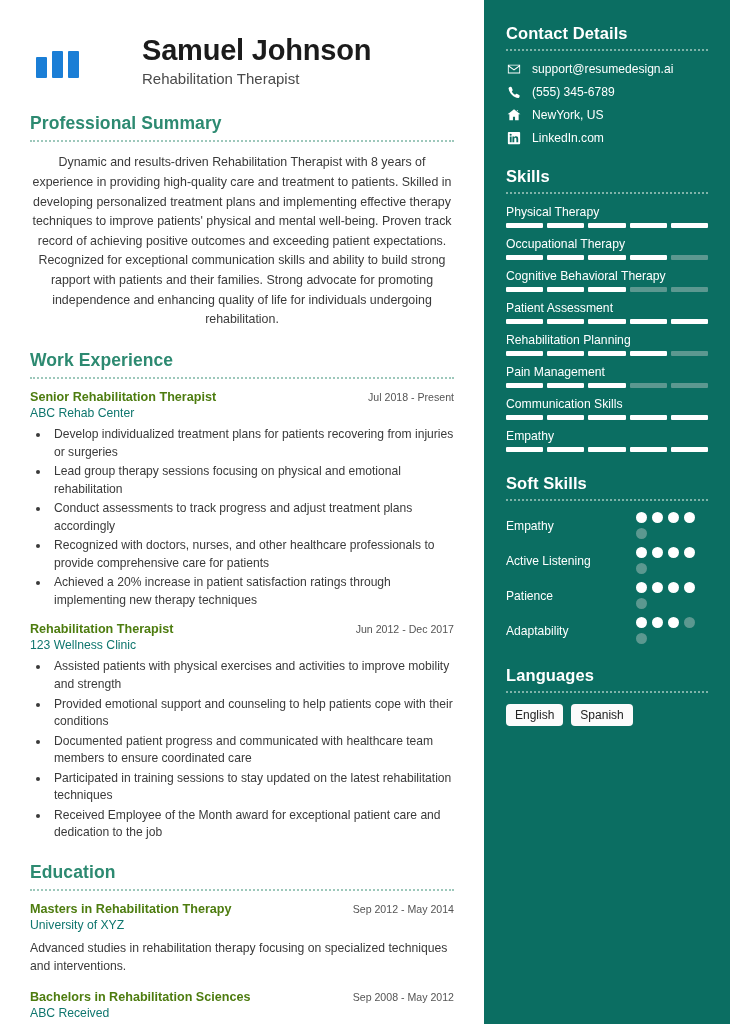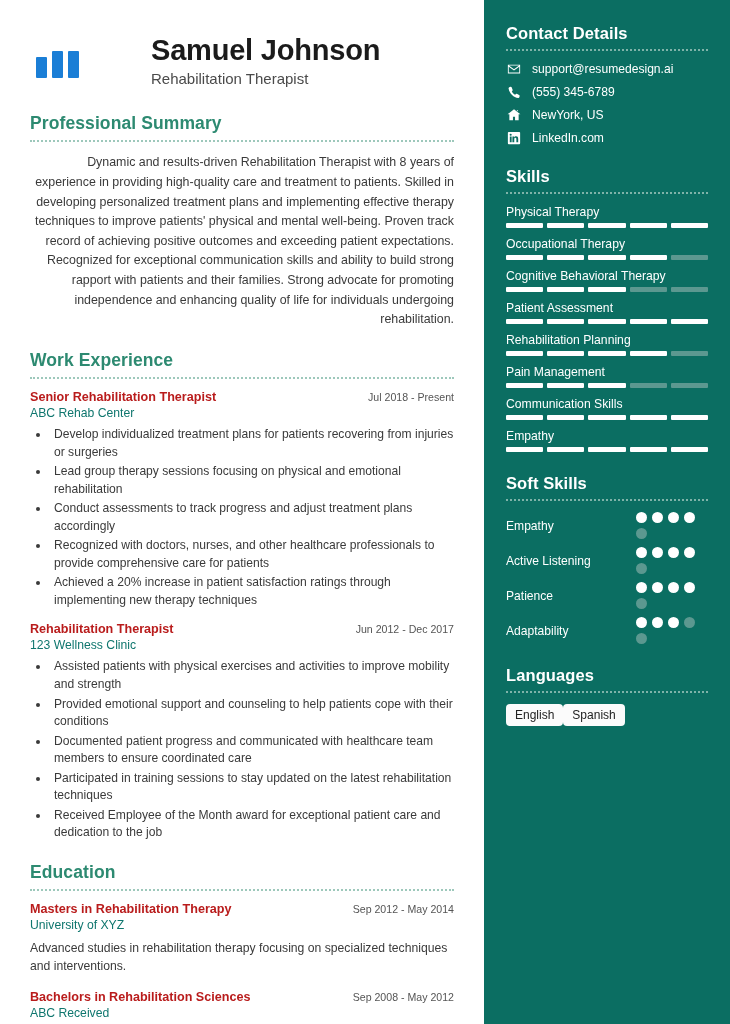--- a/index.html
+++ b/index.html
@@ -53,7 +53,7 @@
   .logo i:nth-child(2) { height: 27px; }
   .logo i:nth-child(3) { height: 27px; }
 
-  .name-block { padding-top: 2px; margin-left: 9px; }
+  .name-block { padding-top: 2px; }
   .name {
     font-size: 29px;
     font-weight: bold;

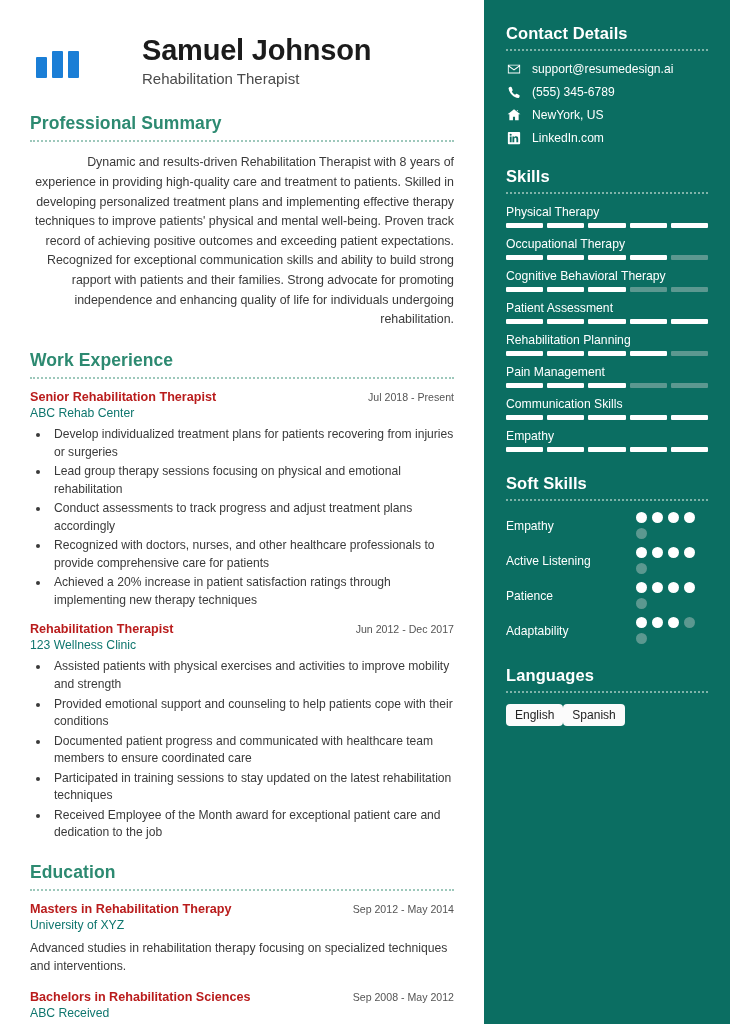--- a/index.html
+++ b/index.html
@@ -84,7 +84,7 @@
     font-size: 12.4px;
     line-height: 1.58;
     color: #3a3a3a;
-    text-align: right;
+    text-align: center;
   }
 
   .job { margin-bottom: 13px; }

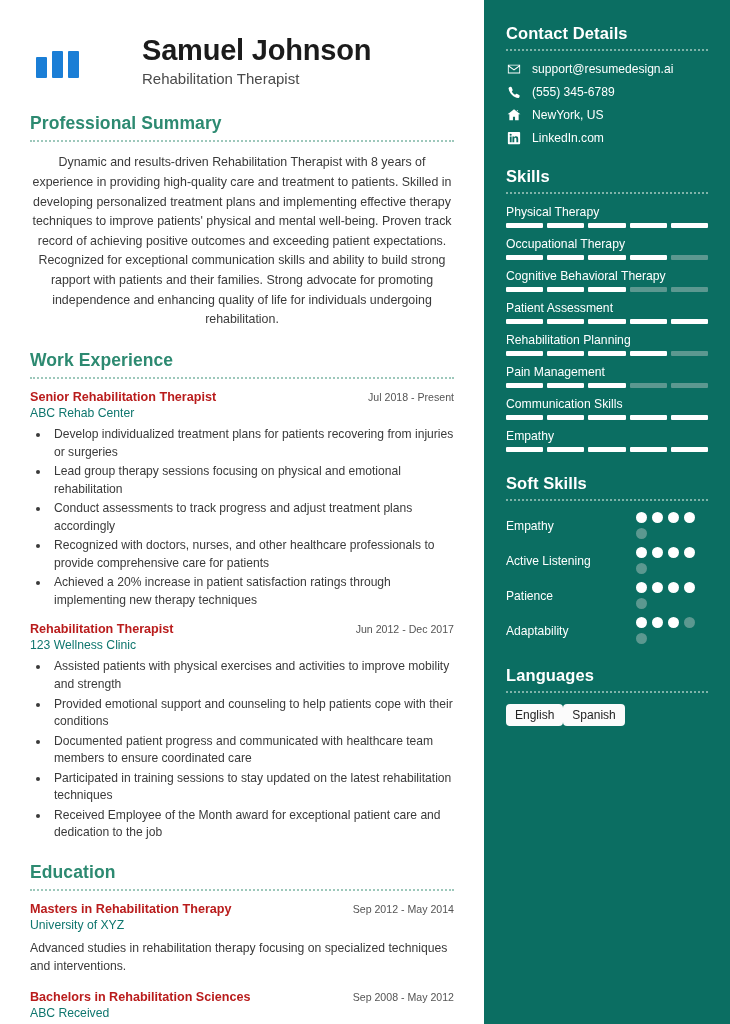--- a/index.html
+++ b/index.html
@@ -96,7 +96,7 @@
   .job-title {
     font-size: 12.6px;
     font-weight: bold;
-    color: #b91c1c;
+    color: #4d7c0f;
   }
   .job-date {
     font-size: 10.6px;

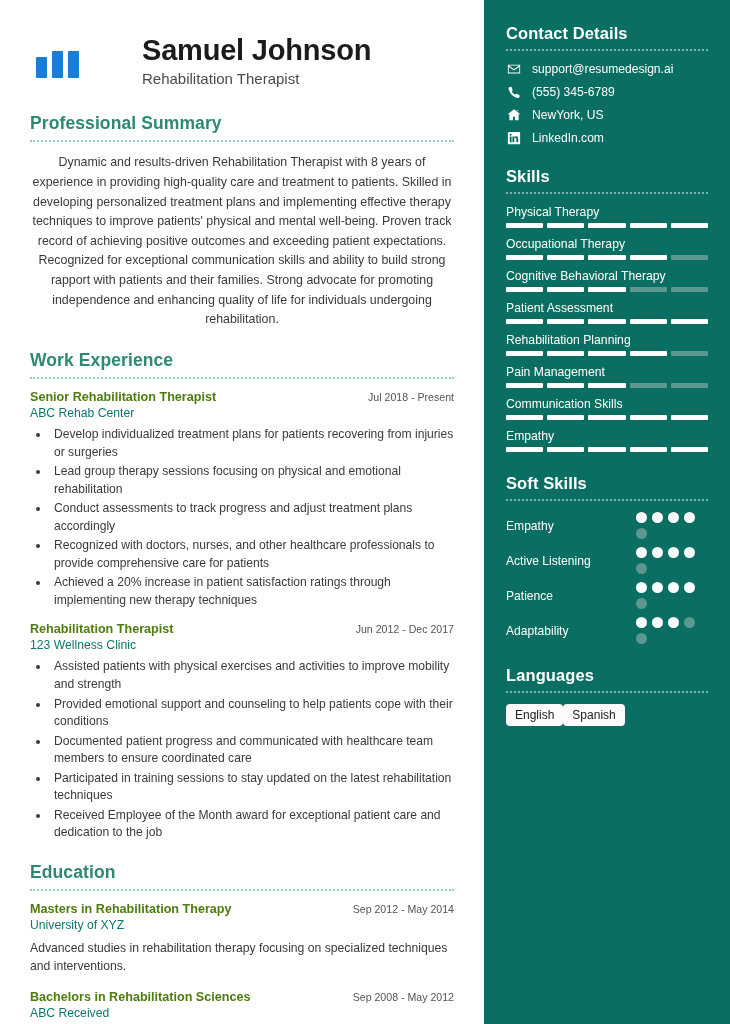--- a/index.html
+++ b/index.html
@@ -211,7 +211,7 @@
   }
   .soft-dots i.on { background: #ffffff; }
 
-  .lang-chips { display: flex; flex-wrap: wrap; }
+  .lang-chips { display: flex; gap: 8px; flex-wrap: wrap; }
   .chip {
     background: #fbfbfb;
     color: #222222;

